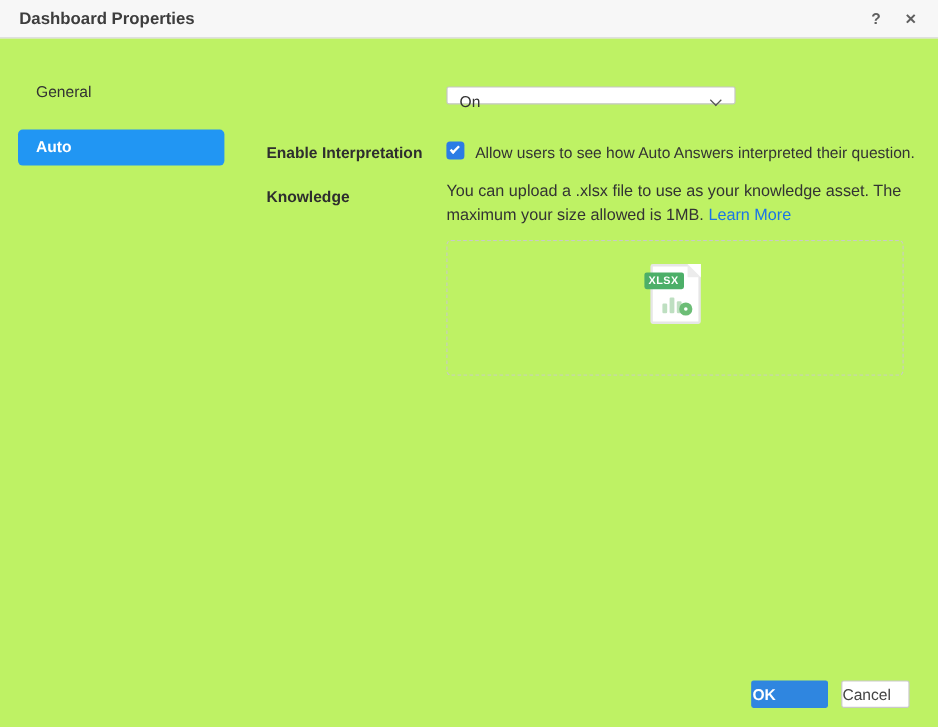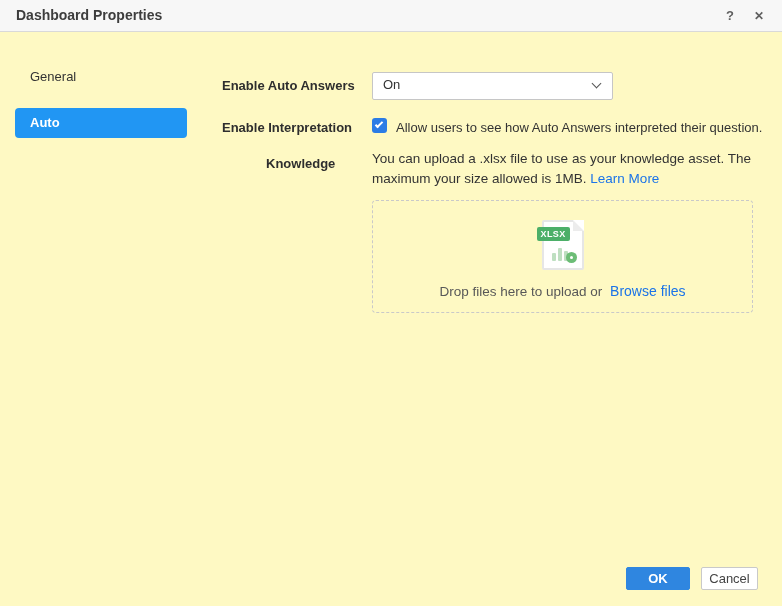--- a/index.html
+++ b/index.html
@@ -5,7 +5,7 @@
   * { margin:0; padding:0; box-sizing:border-box; }
   html,body { background:#fff; }
   body { font-family:"Liberation Sans", sans-serif; }
-  .dialog { position:relative; width:782px; height:606px; background:#fef9c3; overflow:hidden; }
+  .dialog { position:relative; width:782px; height:606px; background:#bef264; overflow:hidden; }
 
   
   .dlg-header { position:absolute; left:0; top:0; width:782px; height:32px;

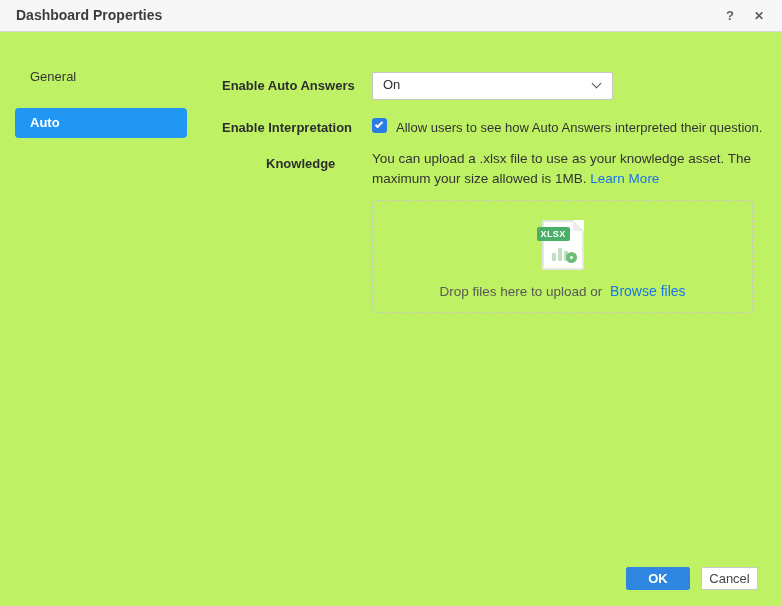--- a/index.html
+++ b/index.html
@@ -98,7 +98,6 @@
   <div class="side-item selected">Auto</div>
   <div class="side-item general">General</div>
 
-  <div class="form-label" style="top:78px;">Enable Auto Answers</div>
   <div class="select-box">
     <span>On</span>
     <span class="select-chev"></span>

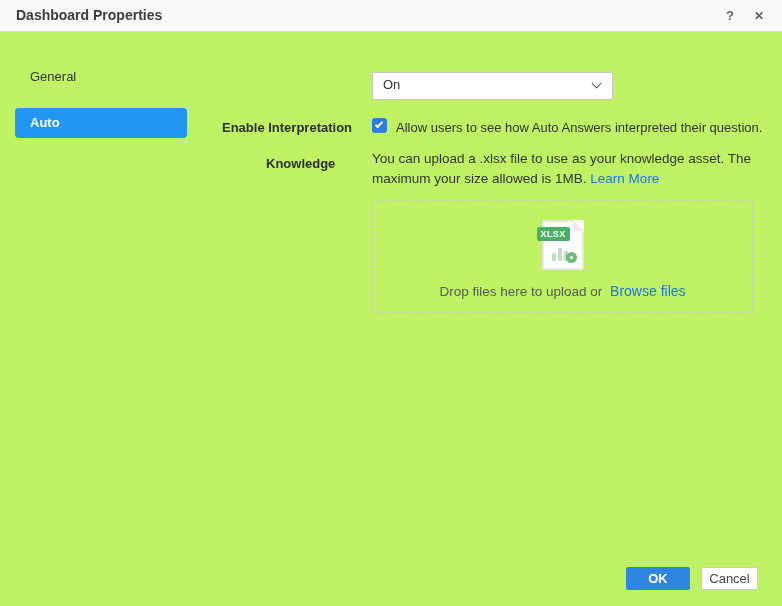--- a/index.html
+++ b/index.html
@@ -30,7 +30,7 @@
     color:#2e2e2e; }
 
   
-  .select-box { position:absolute; left:372px; top:72px; width:241px; height:28px;
+  .select-box { position:absolute; left:372px; top:72px; width:241px; height:15px;
     background:#fff; border:1px solid #c6c6c6; border-radius:2px;
     font-size:13px; color:#333; line-height:23px; padding-left:10px; cursor:pointer; }
   .select-chev { position:absolute; right:12px; top:7px; width:7px; height:7px;

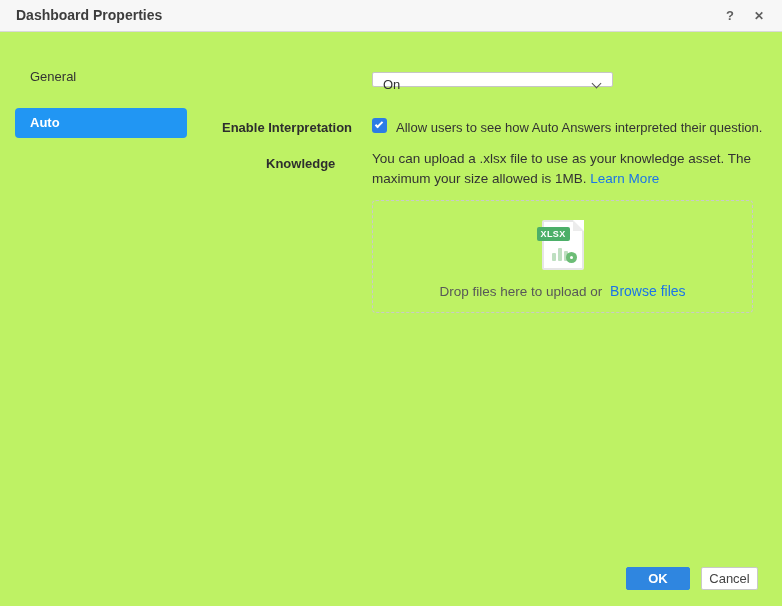--- a/index.html
+++ b/index.html
@@ -109,7 +109,7 @@
   </div>
   <div class="checkbox-text">Allow users to see how Auto Answers interpreted their question.</div>
 
-  <div class="form-label" style="top:156px;margin-left:44px;">Knowledge</div>
+  <div class="form-label" style="top:156px;">Knowledge</div>
   <div class="knowledge-desc">
     <span>You can upload a .xlsx file to use as your knowledge asset. The</span><br>
     <span>maximum your size allowed is 1MB.</span>

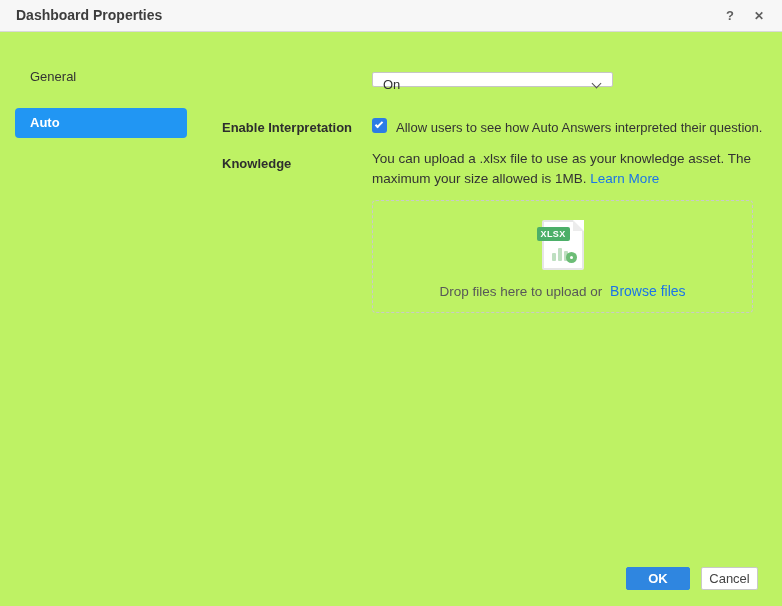--- a/index.html
+++ b/index.html
@@ -127,10 +127,6 @@
       </span>
       <span class="mini-circle"></span>
     </div>
-    <div class="drop-text-row">
-      <span>Drop files here to upload or</span>
-      <a class="link">Browse files</a>
-    </div>
   </div>
 
   <div class="btn btn-ok">OK</div>

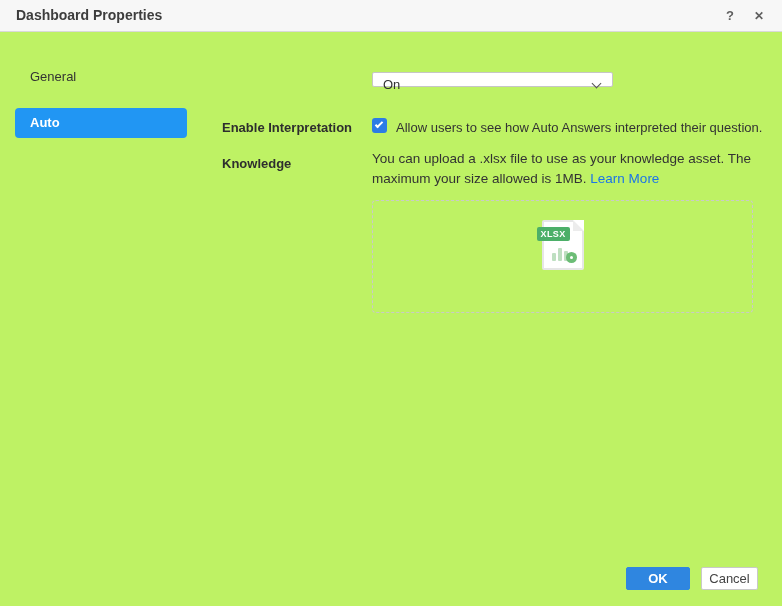--- a/index.html
+++ b/index.html
@@ -76,7 +76,7 @@
   
   .btn { position:absolute; top:567px; height:23px; border-radius:2px;
     font-family:"Liberation Sans", sans-serif; font-size:13px; cursor:pointer;
-    text-align:center; line-height:21px; }
+    line-height:21px; }
   .btn-ok { left:626px; width:64px; background:#2f86e0; border:1px solid #2f86e0;
     color:#fff; font-weight:600; }
   .btn-cancel { left:701px; width:57px; background:#fff;

